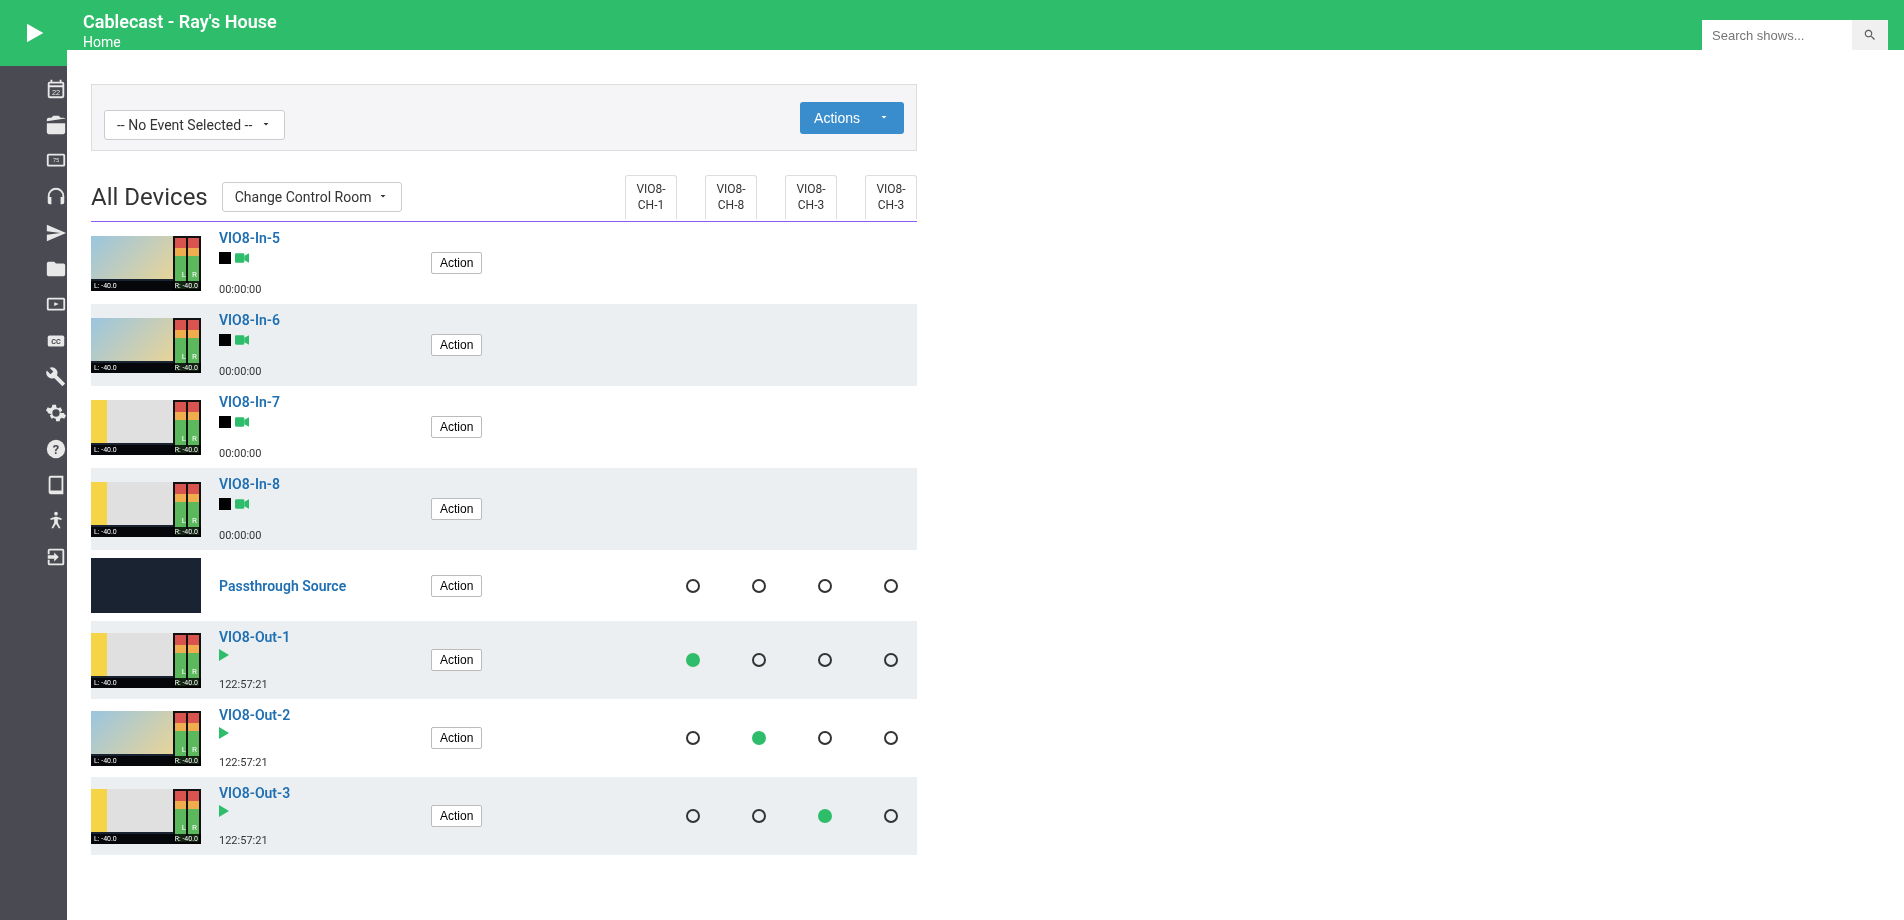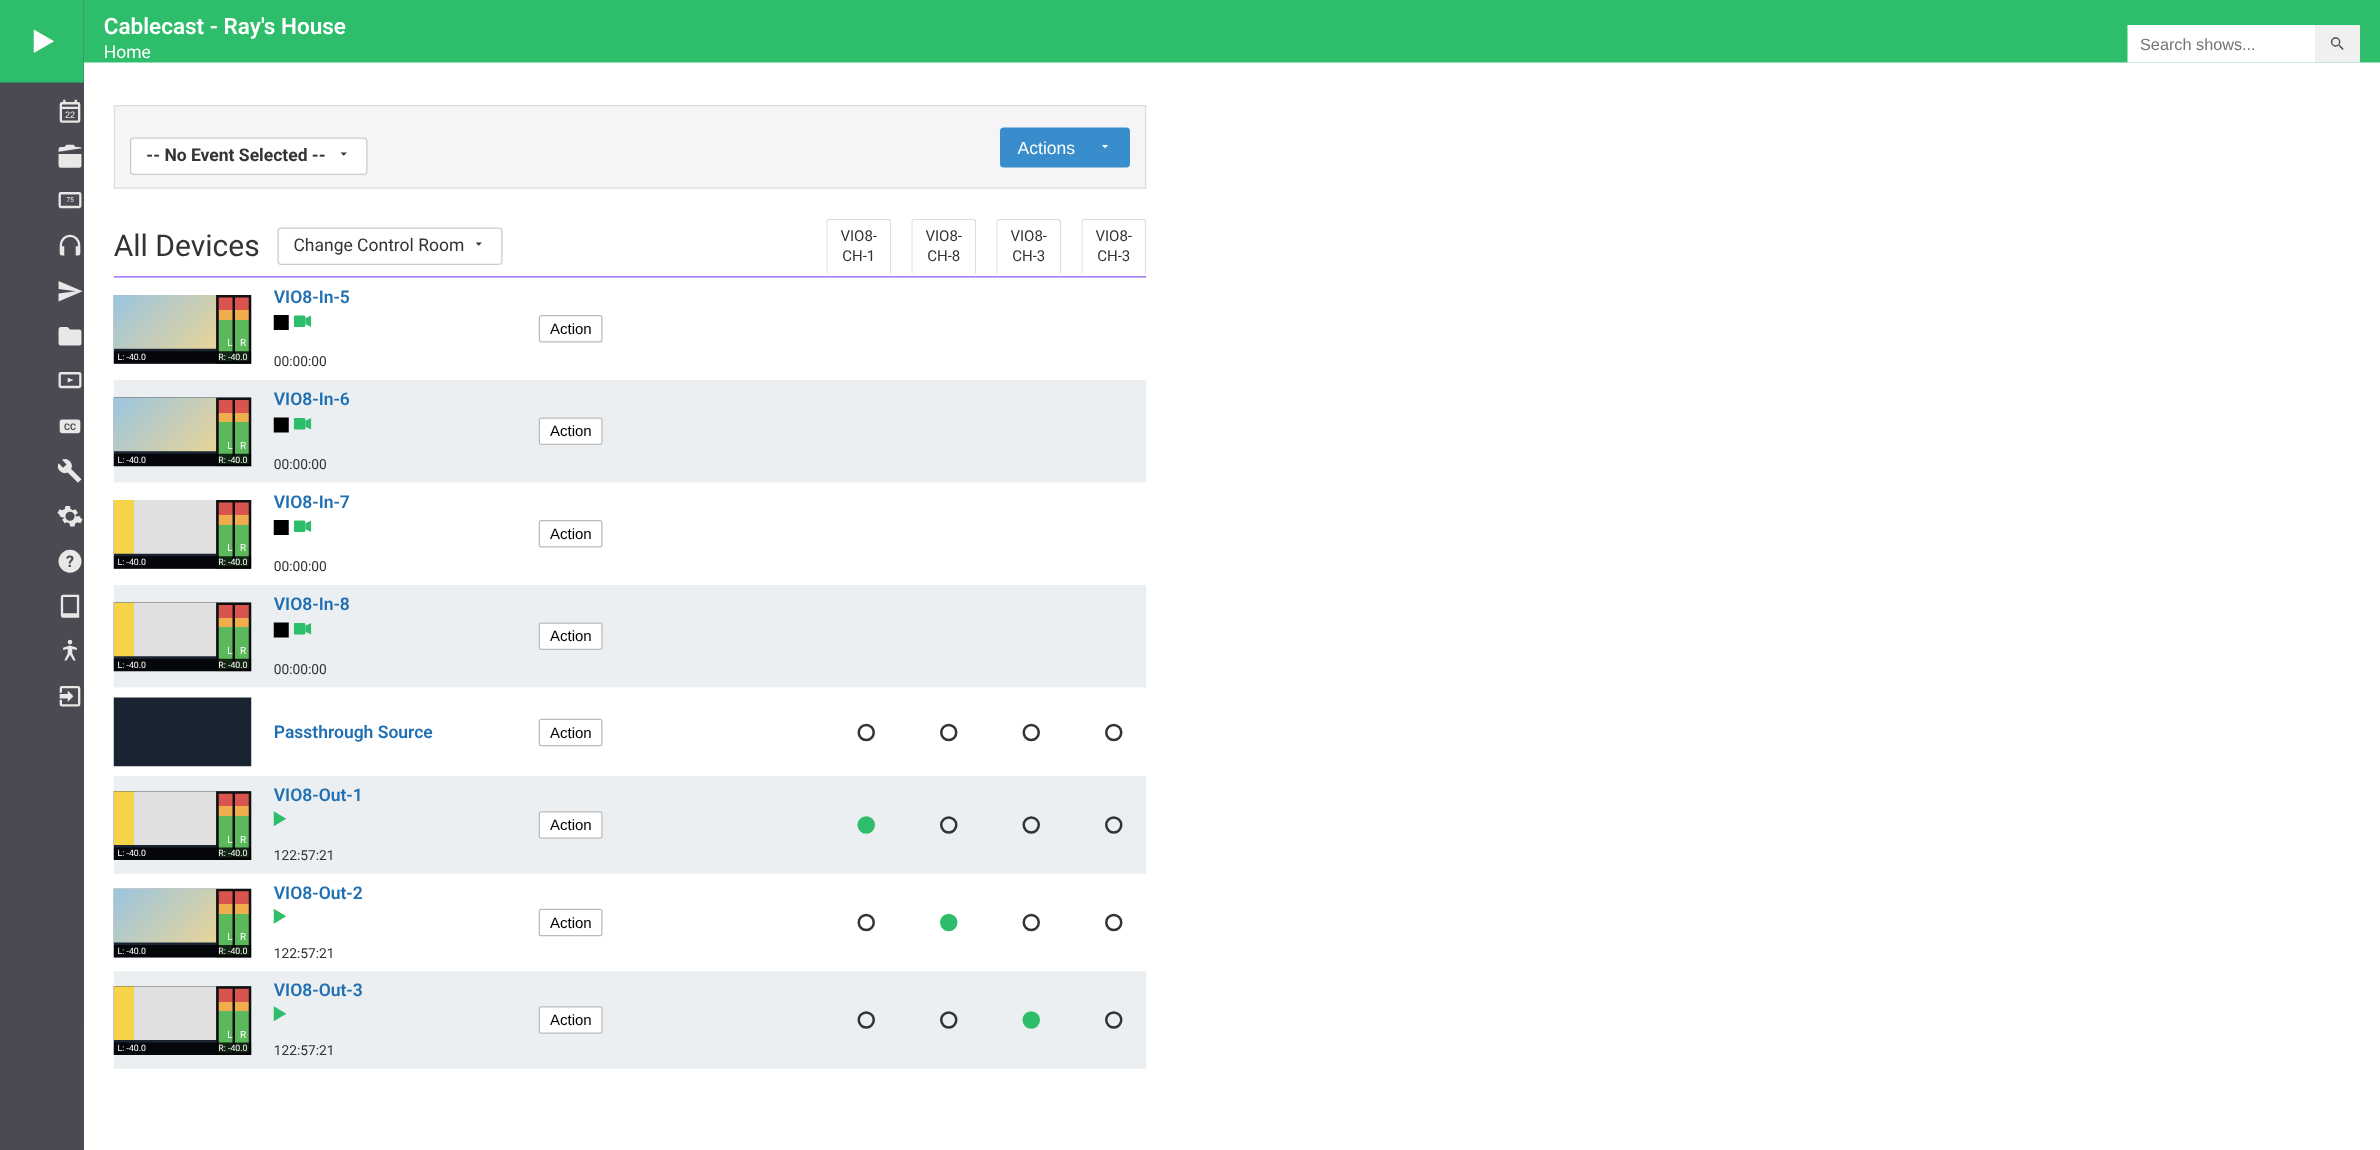--- a/index.html
+++ b/index.html
@@ -106,7 +106,7 @@
       padding: 6px 12px;
       border-radius: 3px;
       cursor: pointer;
-      font-weight: 700;
+      font-weight: 400;
       font-size: 14px;
       display: flex;
       align-items: center;

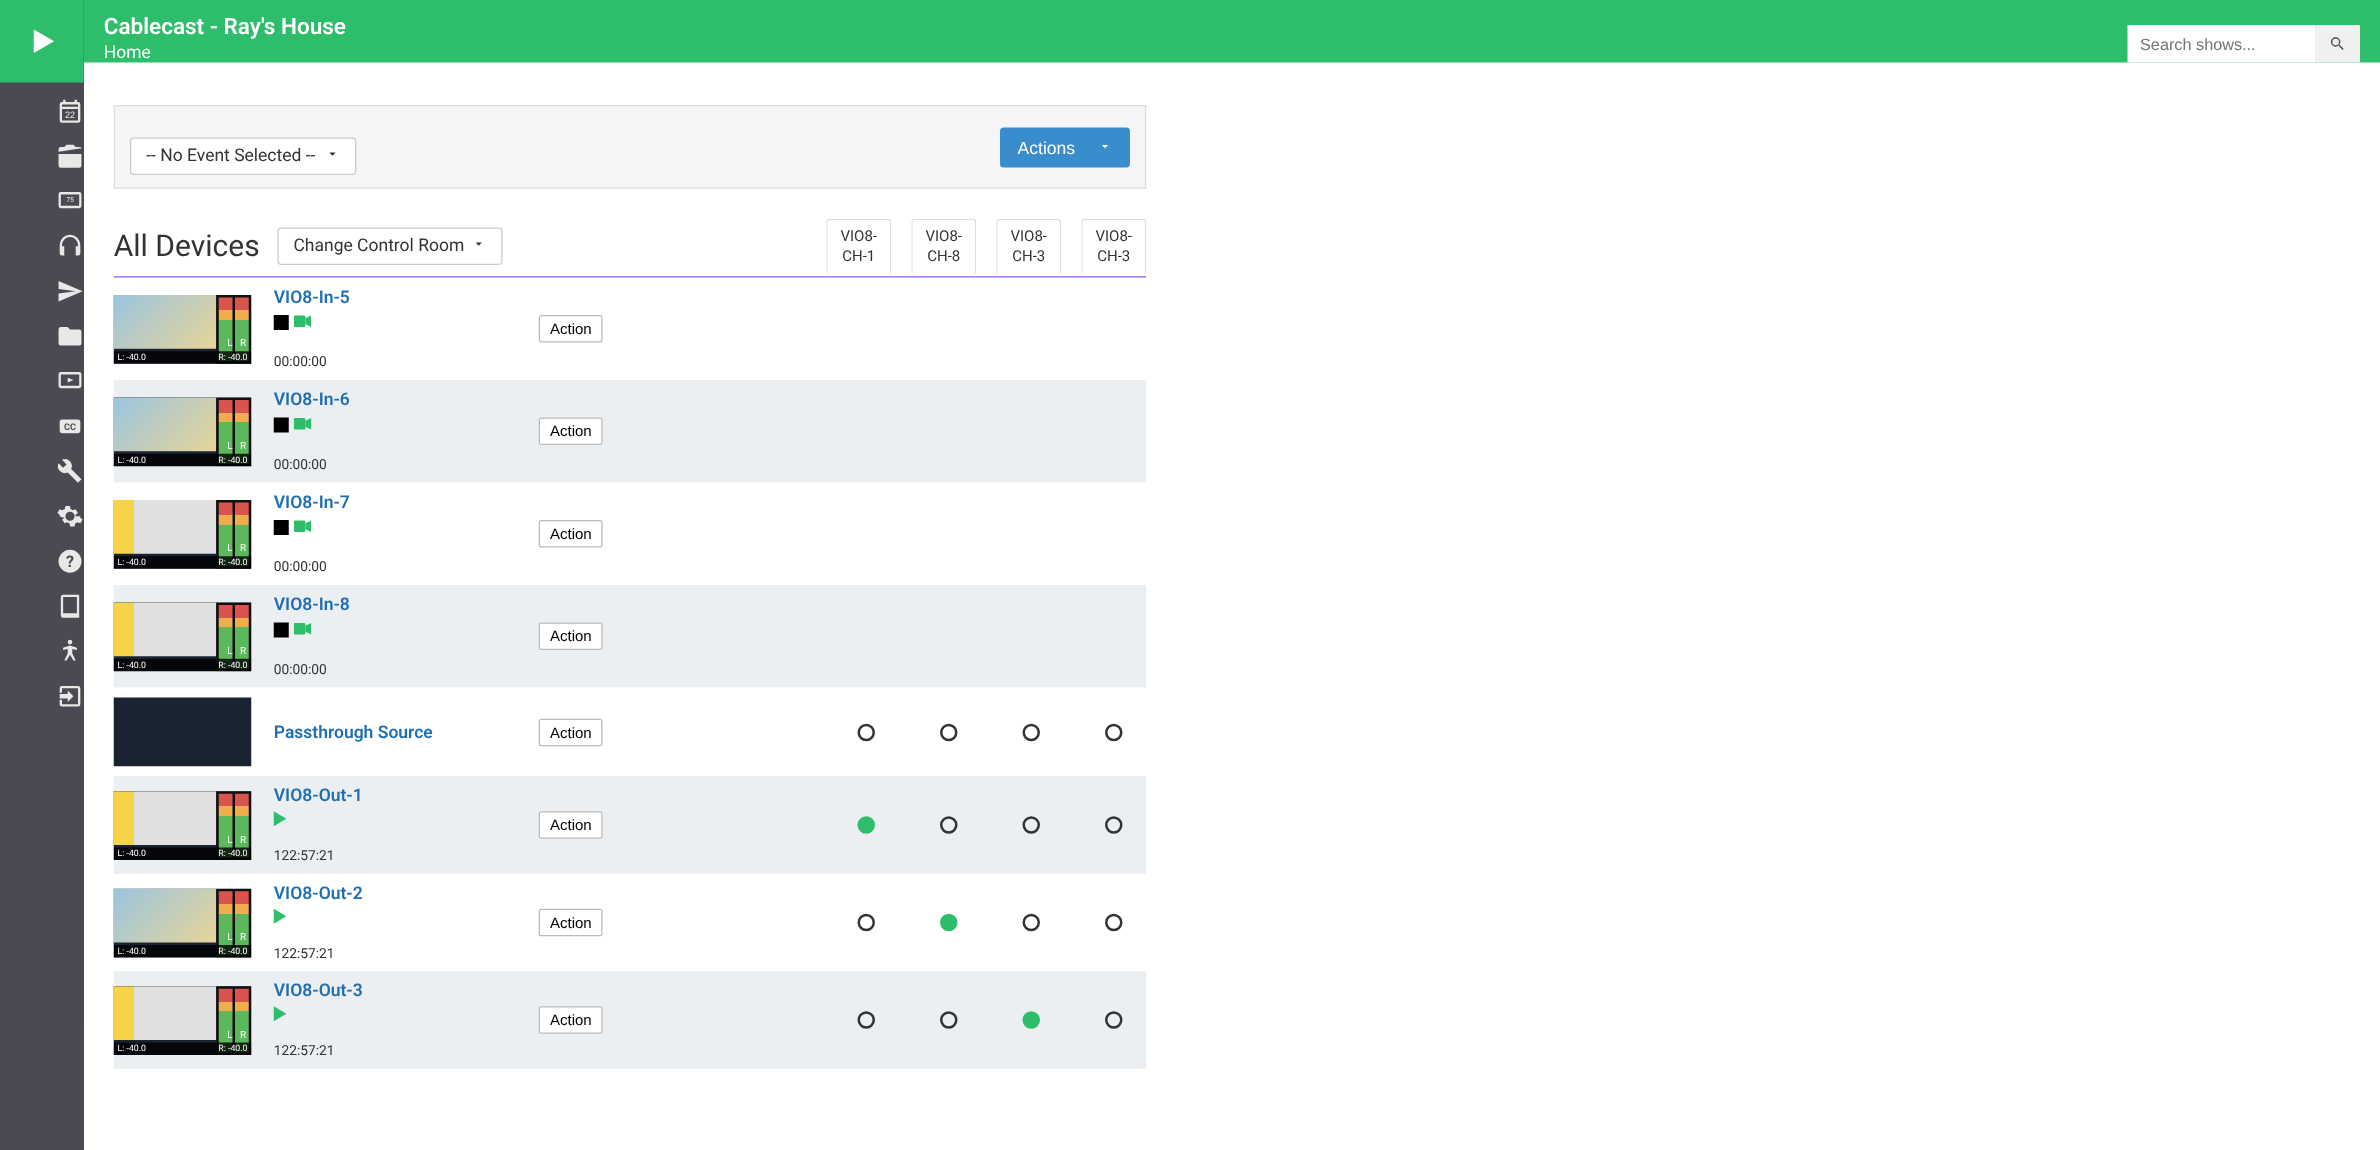--- a/index.html
+++ b/index.html
@@ -160,7 +160,7 @@
     }
     .ch-headers {
       display: flex;
-      gap: 16px;
+      gap: 28px;
     }
     .ch-header {
       width: 52px;

